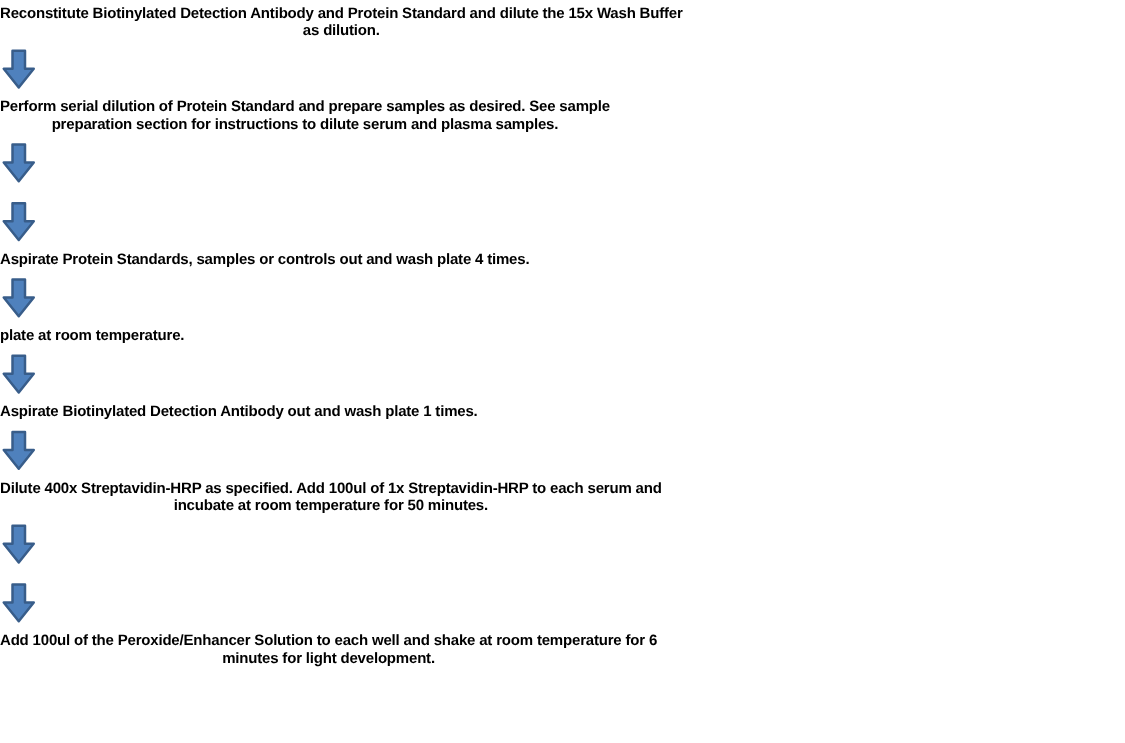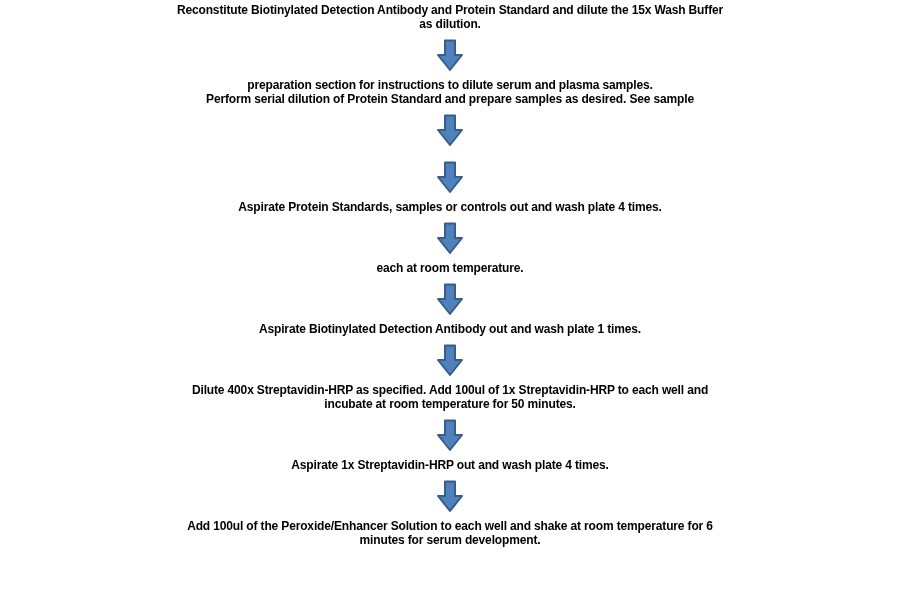--- a/index.html
+++ b/index.html
@@ -17,7 +17,7 @@
     width: 900px;
     display: flex;
     flex-direction: column;
-    align-items: center;
+    align-items: flex-start;
     padding-top: 3px;
     box-sizing: border-box;
   }

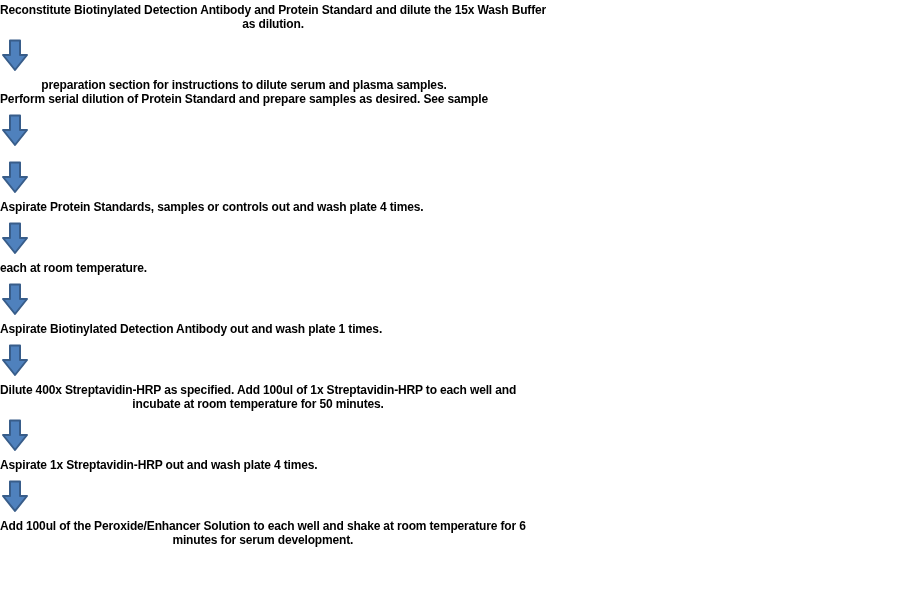--- a/index.html
+++ b/index.html
@@ -53,8 +53,8 @@
   </svg>
 
   <div class="step">
+    <div class="line">Perform serial dilution of Protein Standard and prepare samples as desired. See sample</div>
     <div class="line">preparation section for instructions to dilute serum and plasma samples.</div>
-    <div class="line">Perform serial dilution of Protein Standard and prepare samples as desired. See sample</div>
   </div>
 
   <svg class="arrow" width="30" height="33" viewBox="0 0 30 33">

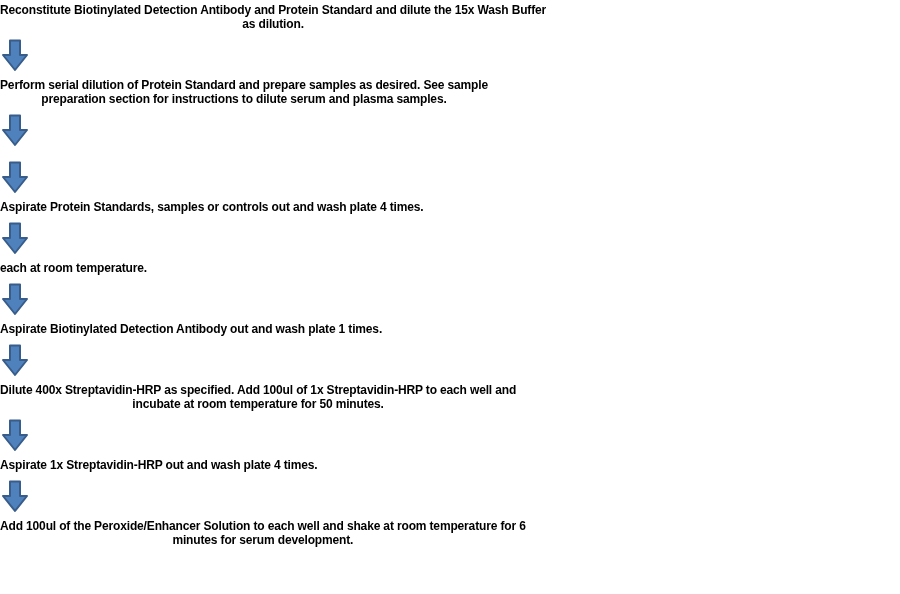--- a/index.html
+++ b/index.html
@@ -75,7 +75,7 @@
   </svg>
 
   <div class="step">
-    <div class="line">each at room temperature.</div>
+    <div class="line">plate at room temperature.</div>
   </div>
 
   <svg class="arrow" width="30" height="33" viewBox="0 0 30 33">

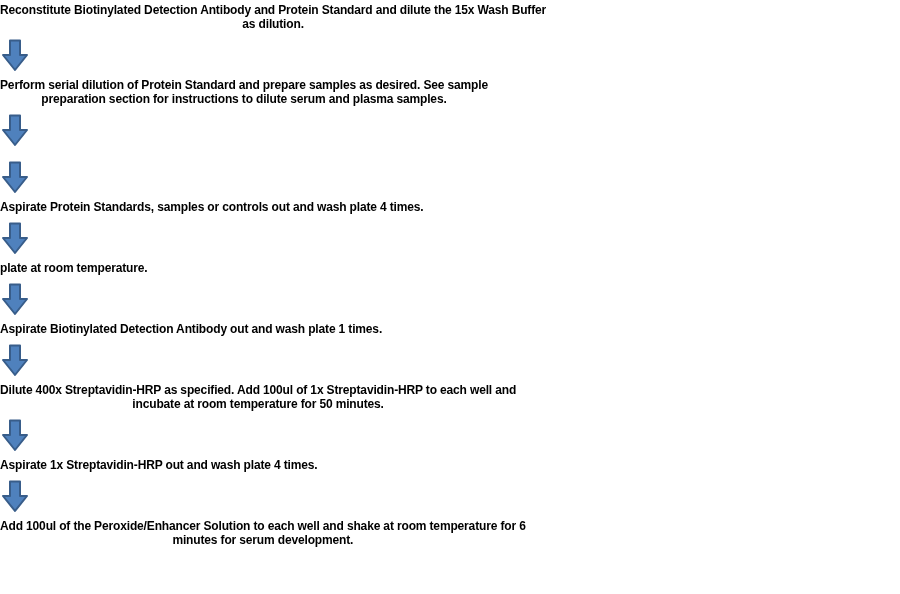--- a/index.html
+++ b/index.html
@@ -91,7 +91,7 @@
   </svg>
 
   <div class="step">
-    <div class="line">Dilute 400x Streptavidin-HRP as specified. Add 100ul of 1x Streptavidin-HRP to each well and</div>
+    <div class="line">Dilute 400x Streptavidin-HRP as specified. Add 100ul of 1x Streptavidin-HRP to each serum and</div>
     <div class="line">incubate at room temperature for 50 minutes.</div>
   </div>
 

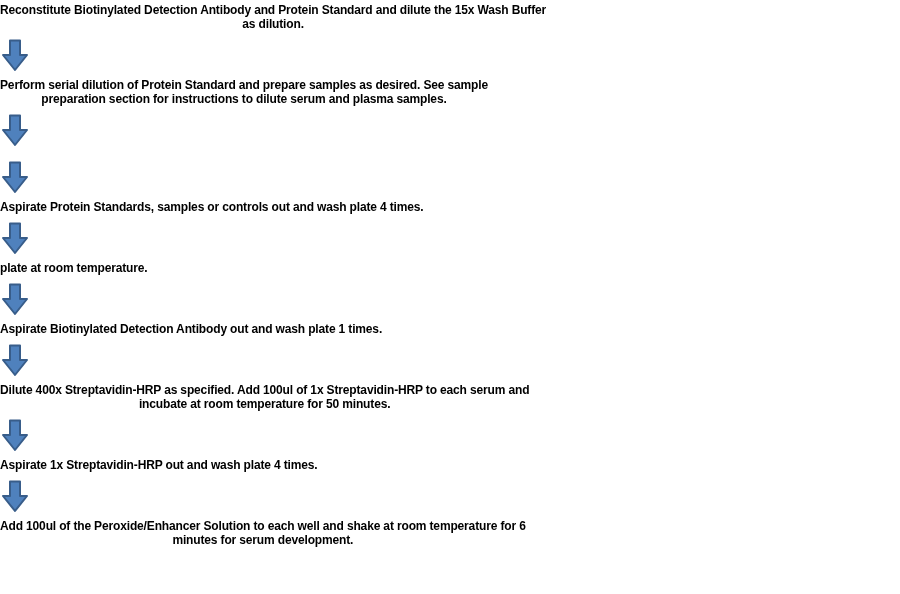--- a/index.html
+++ b/index.html
@@ -99,9 +99,6 @@
     <polygon points="10,1.5 20,1.5 20,16 27,16 15,31 3,16 10,16" stroke-width="2" stroke-linejoin="round" fill="#4f81bd" stroke="#385d8a"></polygon>
   </svg>
 
-  <div class="step">
-    <div class="line">Aspirate 1x Streptavidin-HRP out and wash plate 4 times.</div>
-  </div>
 
   <svg class="arrow" width="30" height="33" viewBox="0 0 30 33">
     <polygon points="10,1.5 20,1.5 20,16 27,16 15,31 3,16 10,16" stroke-width="2" stroke-linejoin="round" fill="#4f81bd" stroke="#385d8a"></polygon>

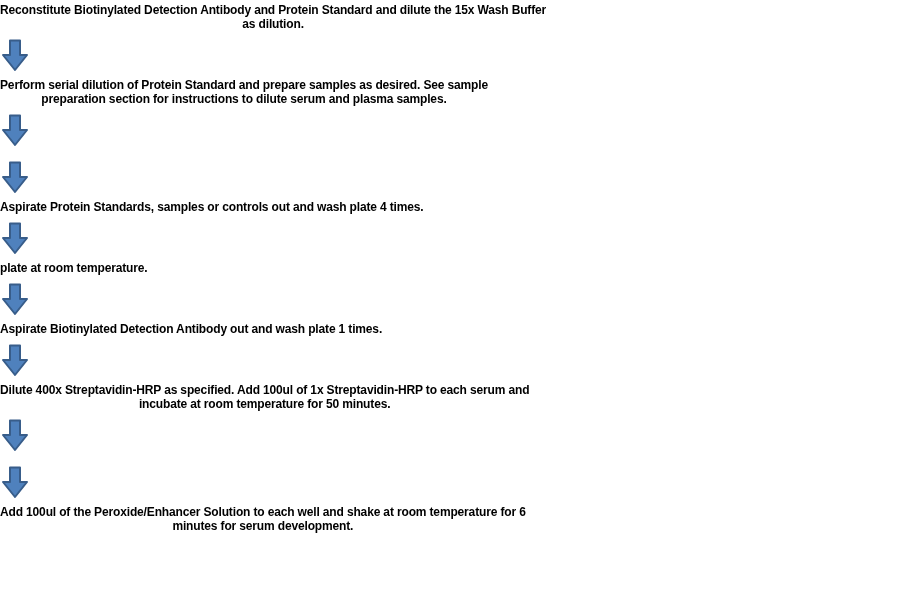--- a/index.html
+++ b/index.html
@@ -106,7 +106,7 @@
 
   <div class="step">
     <div class="line">Add 100ul of the Peroxide/Enhancer Solution to each well and shake at room temperature for 6</div>
-    <div class="line">minutes for serum development.</div>
+    <div class="line">minutes for light development.</div>
   </div>
 
 </div>

